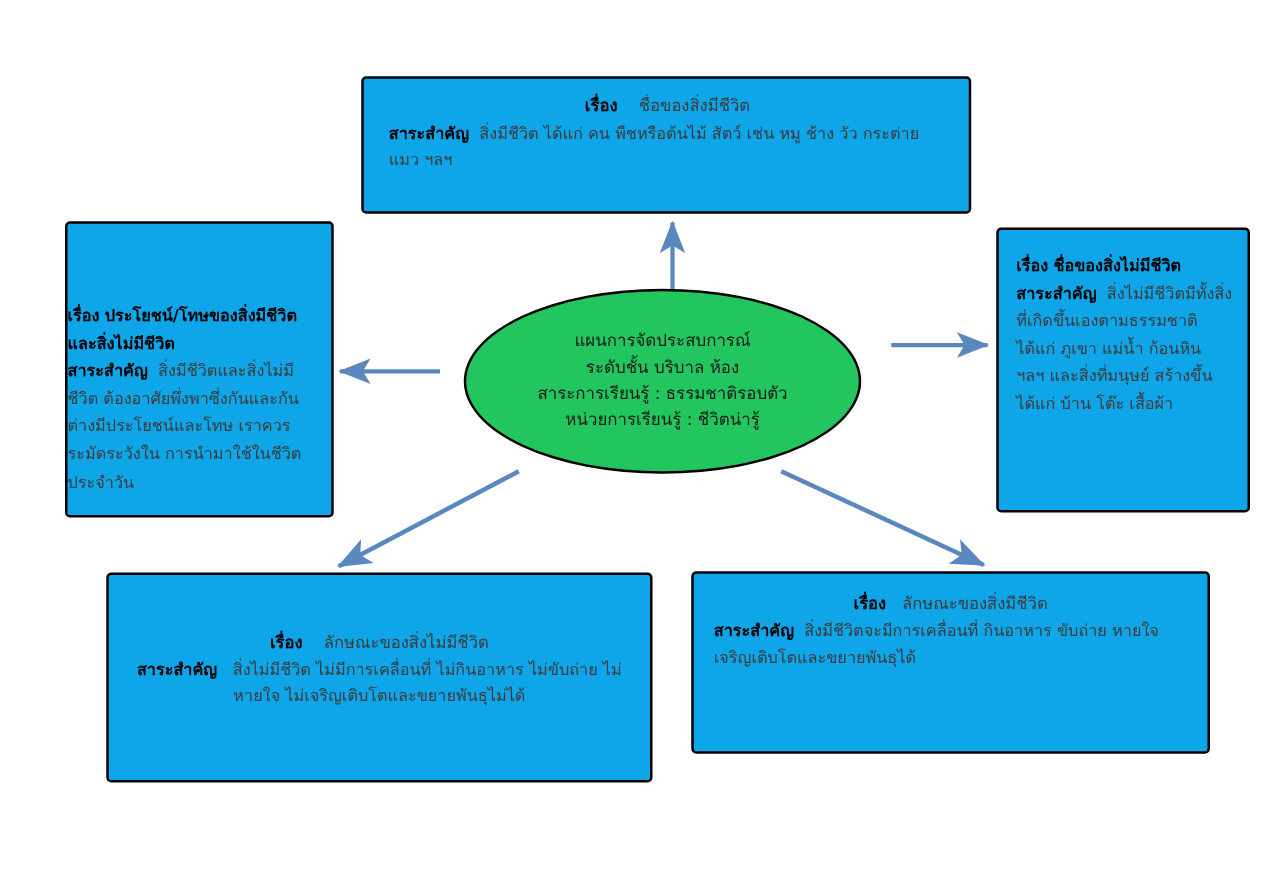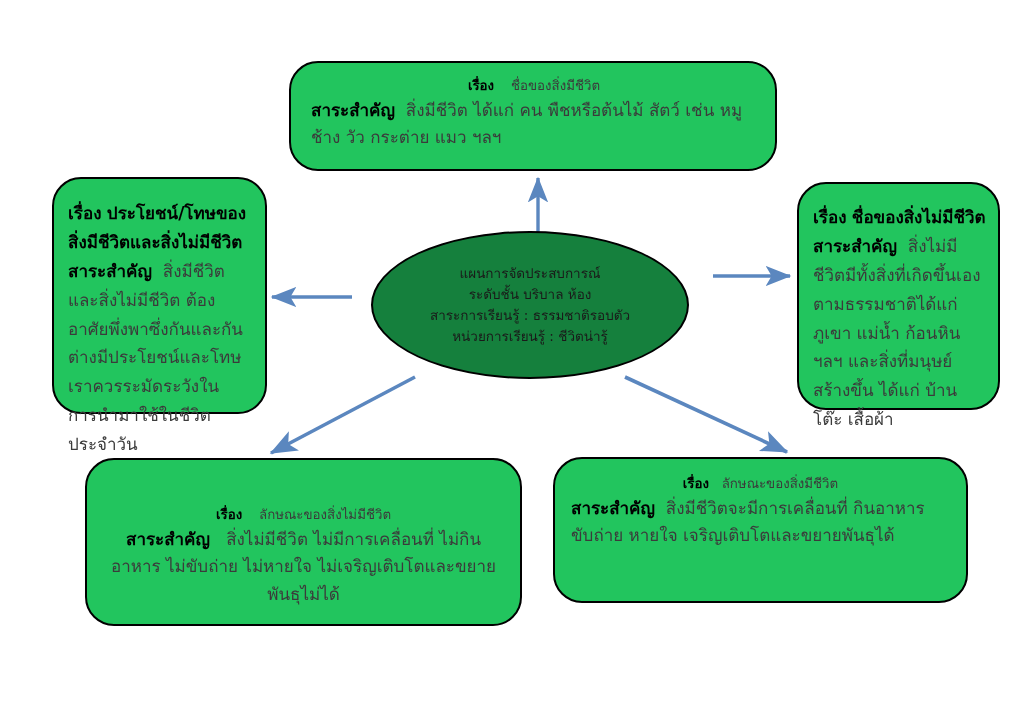--- a/index.html
+++ b/index.html
@@ -28,9 +28,9 @@
   .node {
     position: absolute;
     box-sizing: border-box;
-    background: #22c55e;
+    background: #0ea5e9;
     border: 2.2px solid #000000;
-    border-radius: 29px;
+    border-radius: 4px;
     color: #000000;
   }
   .node .body {

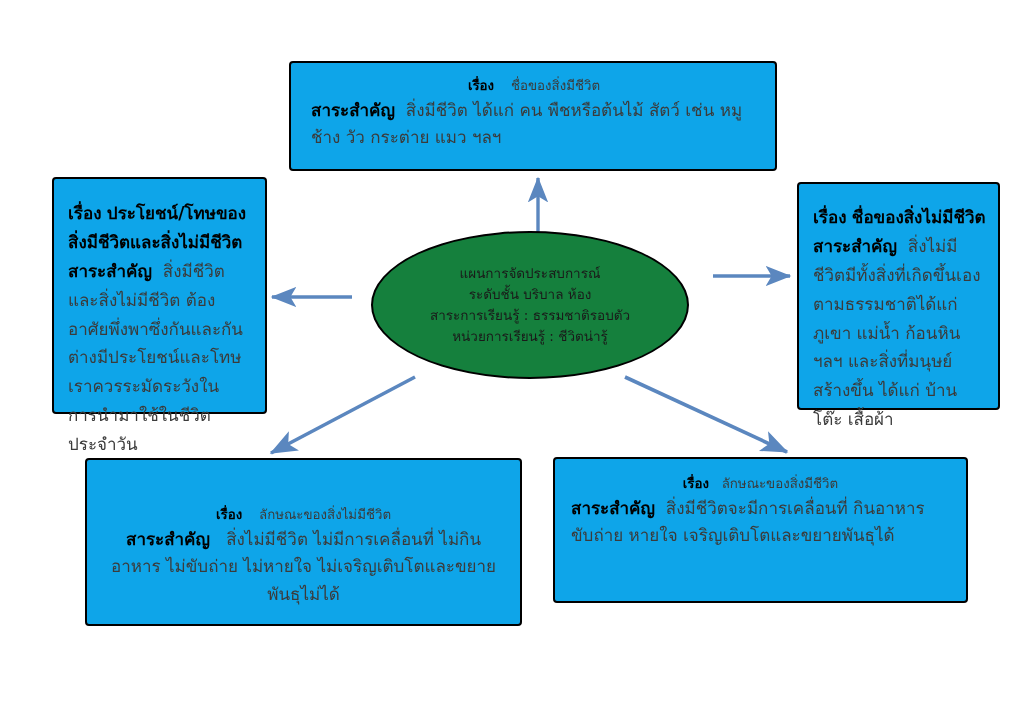--- a/index.html
+++ b/index.html
@@ -69,7 +69,7 @@
     margin: 0;
     padding: 0;
     line-height: 1.62;
-    font-size: 17px;
+    font-size: 13px;
   }
   
   #node-top {

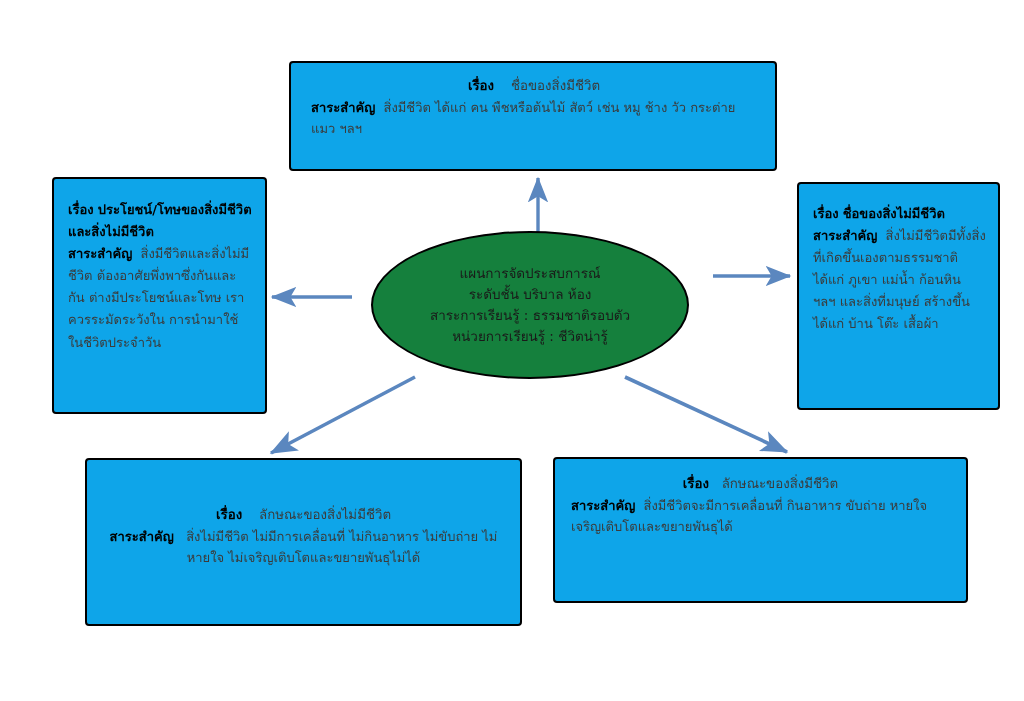--- a/index.html
+++ b/index.html
@@ -100,8 +100,9 @@
     z-index: 4;
   }
   #node-left .body {
-    padding: 20px 13px 0 14px;
-    text-align: left;
+    padding: 20px 13px 0 0;
+    text-align: left;
+    margin-top: 44px;
   }
   #node-left .para { line-height: 1.70; }
   

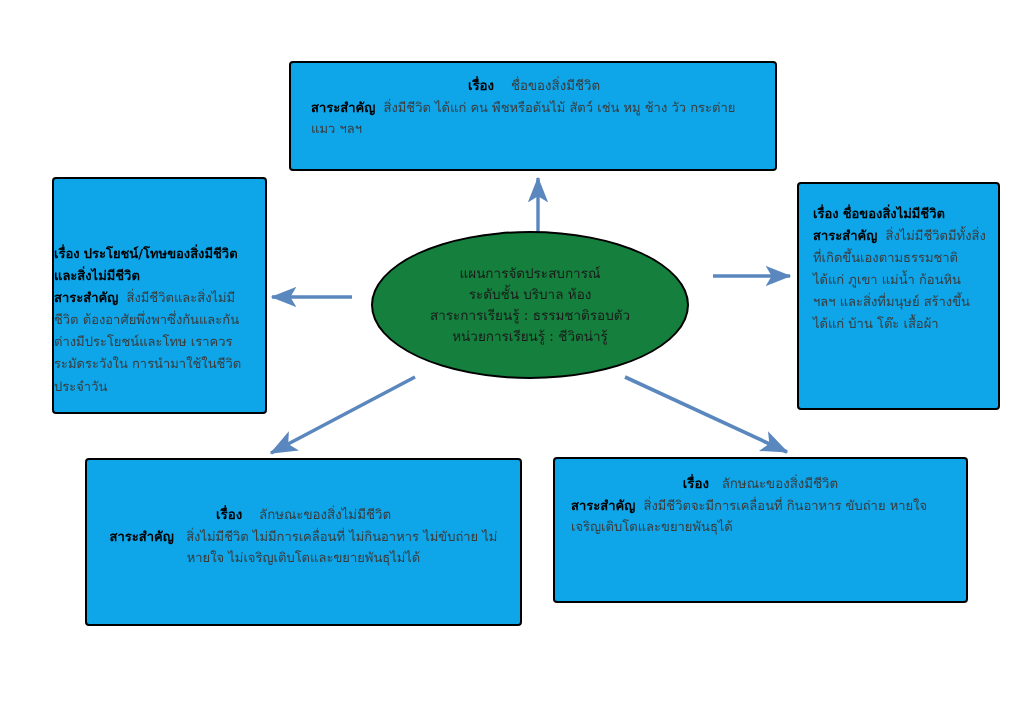--- a/index.html
+++ b/index.html
@@ -40,7 +40,7 @@
   .center-oval {
     position: absolute;
     box-sizing: border-box;
-    background: #15803d;
+    background: #22c55e;
     border: 2.4px solid #000000;
     border-radius: 50%;
     display: flex;

